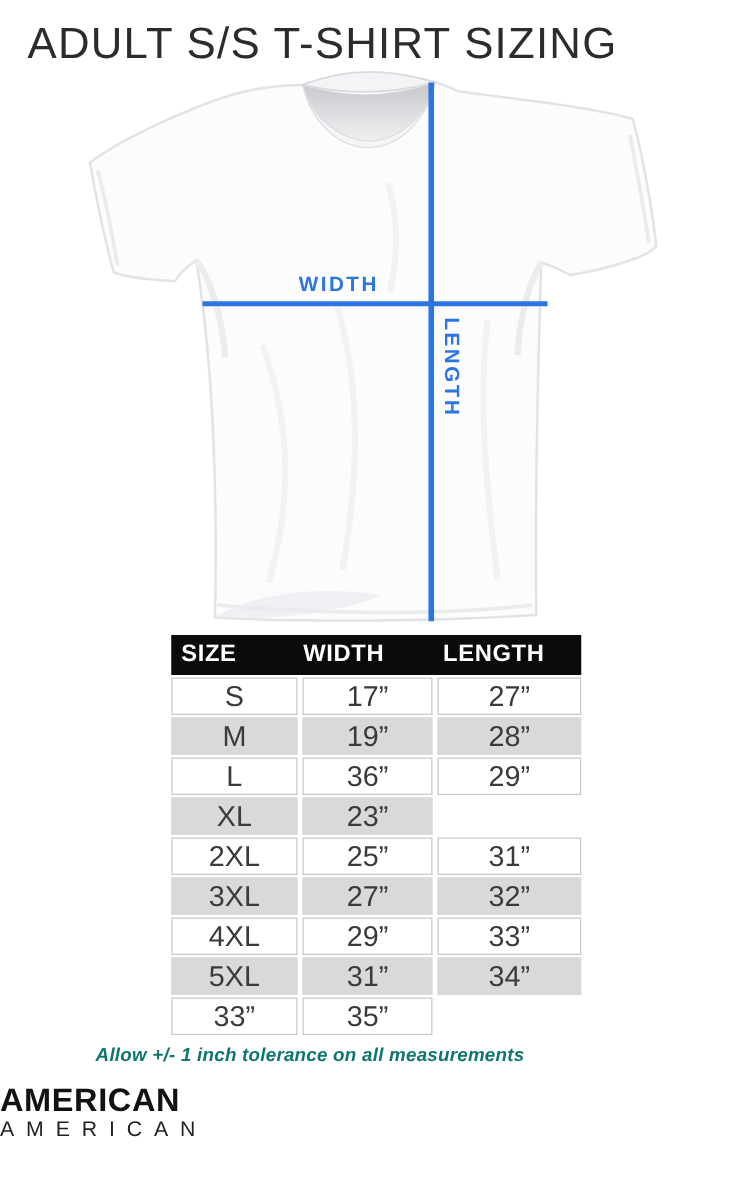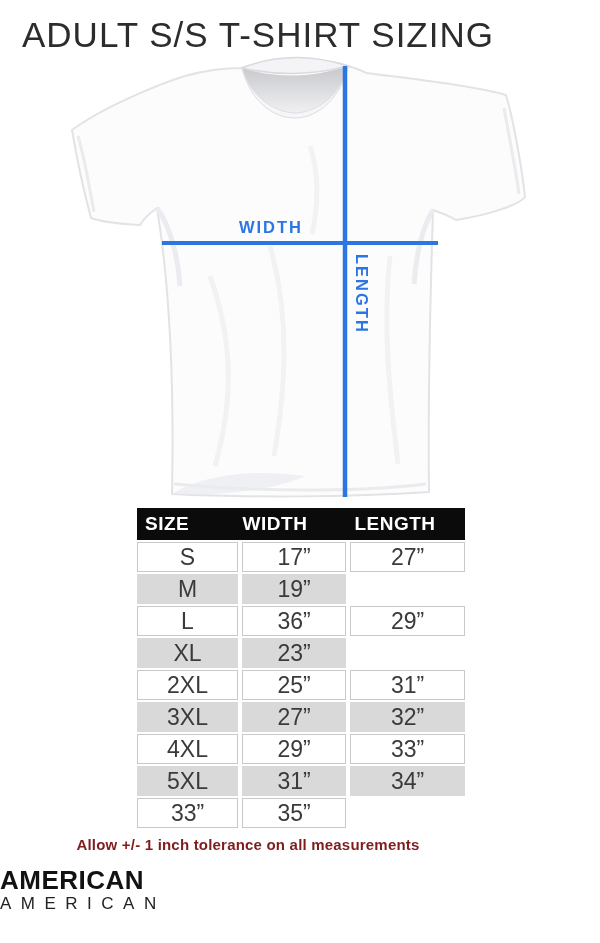--- a/index.html
+++ b/index.html
@@ -120,6 +120,7 @@
   <div class="trow alt">
     <span class="td">M</span>
     <span class="td">19”</span>
+    <span class="td">28”</span>
   </div>
   <div class="trow">
     <span class="td">L</span>

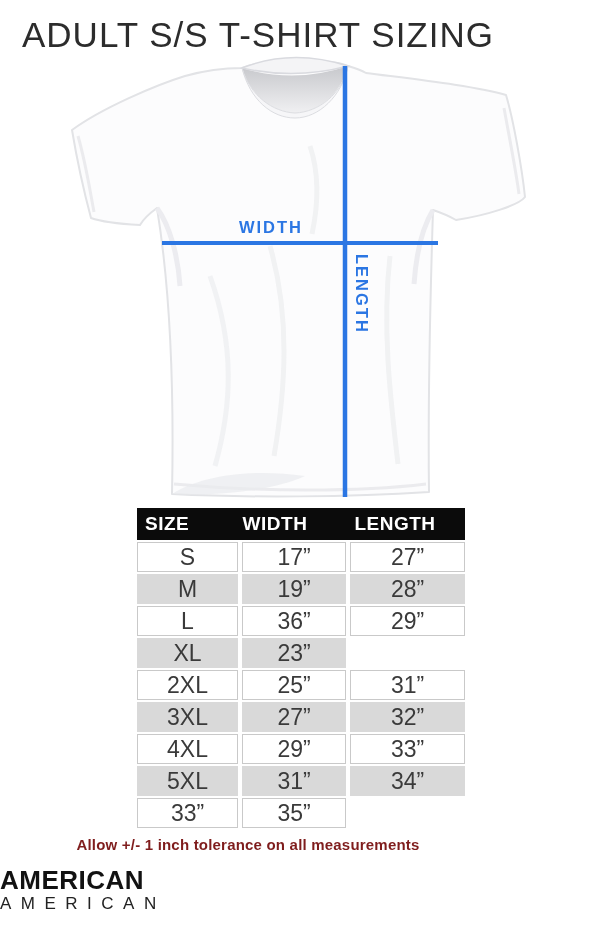--- a/index.html
+++ b/index.html
@@ -42,7 +42,7 @@
   
   .tolerance{
     position:absolute;top:836px;left:0;width:496px;text-align:center;
-    font-size:15px;font-weight:700;color:#7f1d1d;letter-spacing:.2px;
+    font-size:15px;font-weight:700;color:#0f766e;letter-spacing:.2px;font-style:italic;
   }
   
   .logo{position:absolute;top:866px;left:0;width:600px;}

